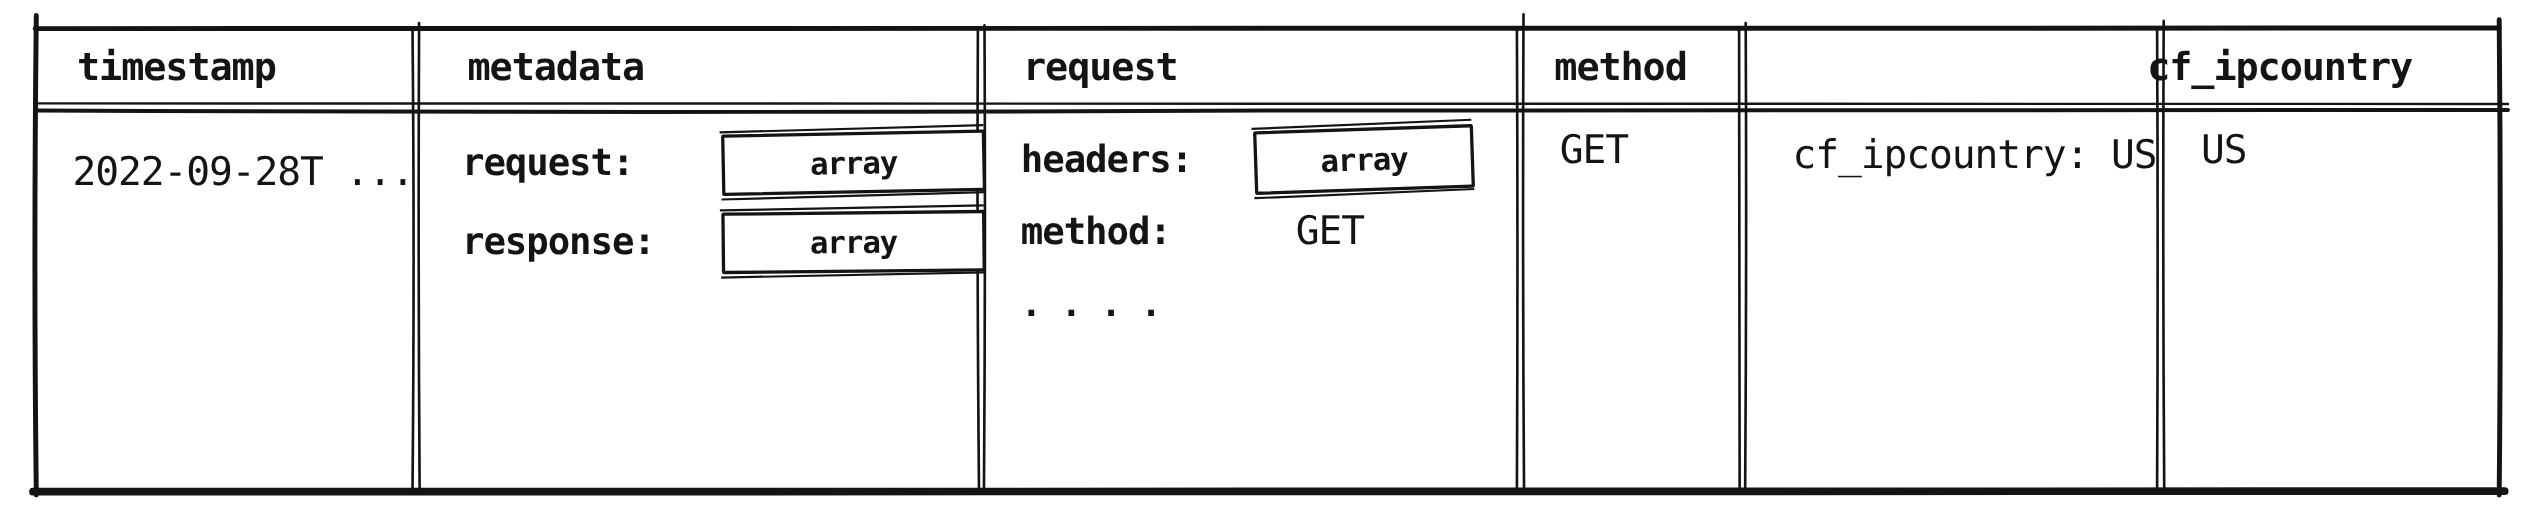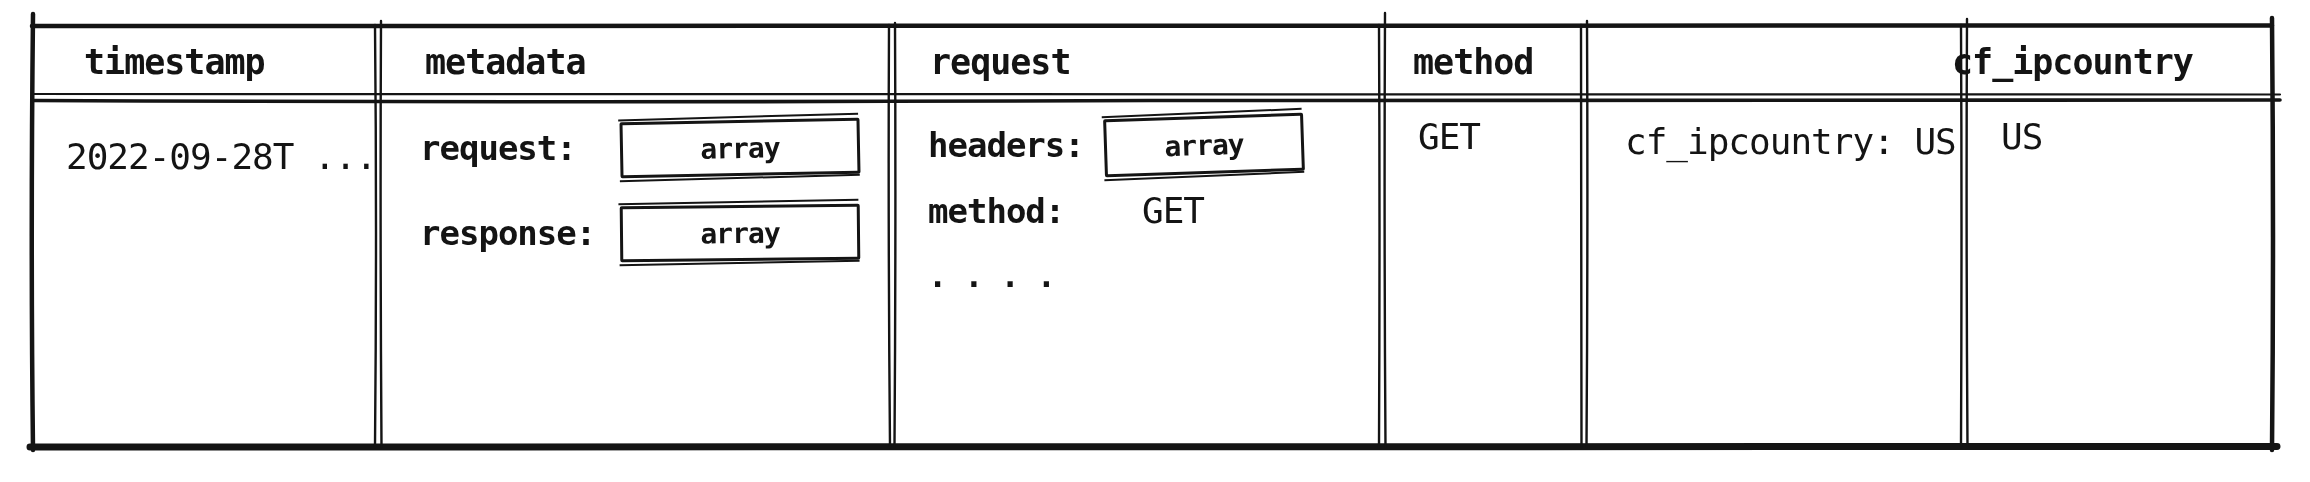--- a/index.html
+++ b/index.html
@@ -123,7 +123,7 @@
     </g>
   </svg>
 
-  <div class="th" style="left:84px;">
+  <div class="th" style="left:70px;">
       <span>timestamp</span>
     </div>
   <div class="th" style="left:425px;">

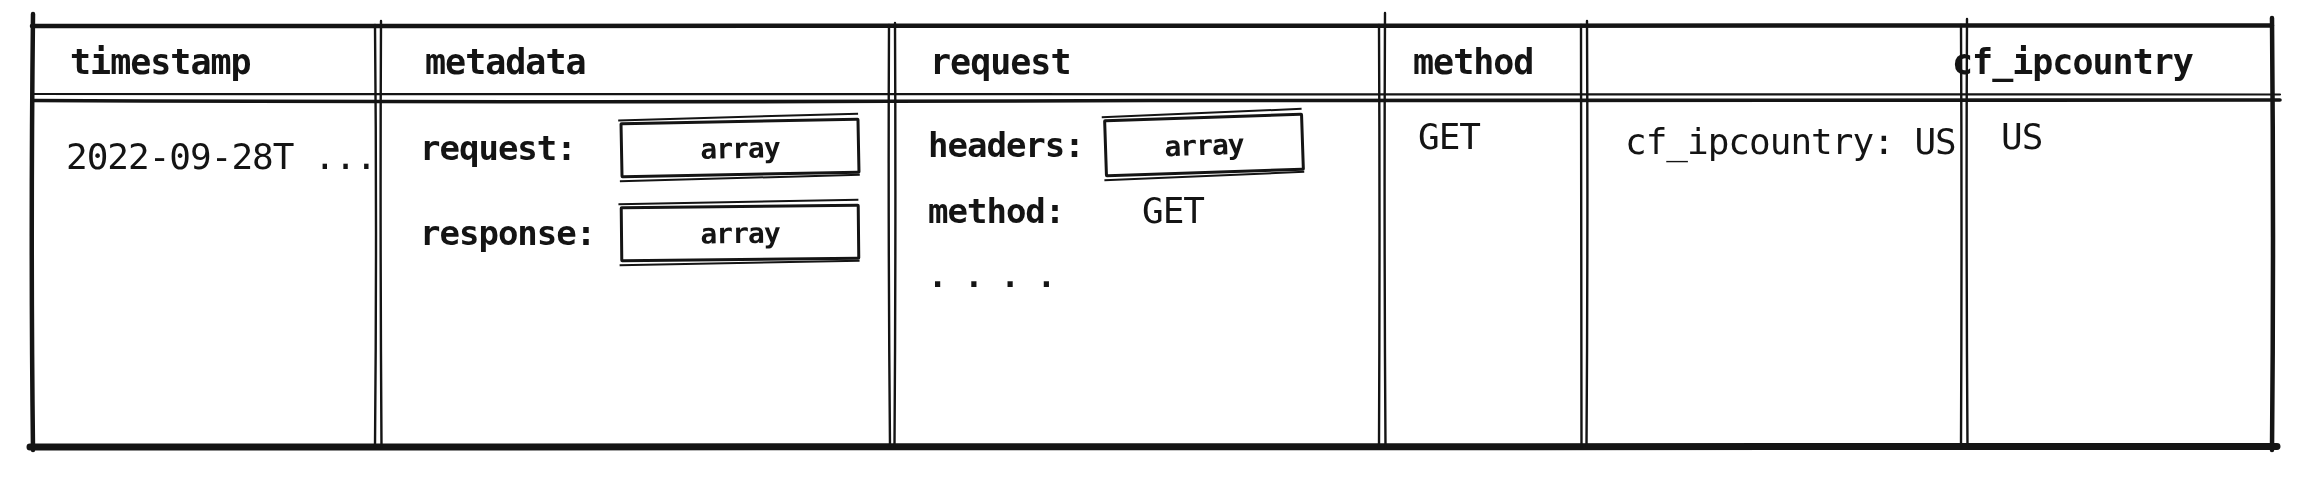--- a/index.html
+++ b/index.html
@@ -53,6 +53,7 @@
   .kv {
     display: flex;
     align-items: center;
+    gap: 36px;
   }
   .kv .key {
     font-size: 34px;

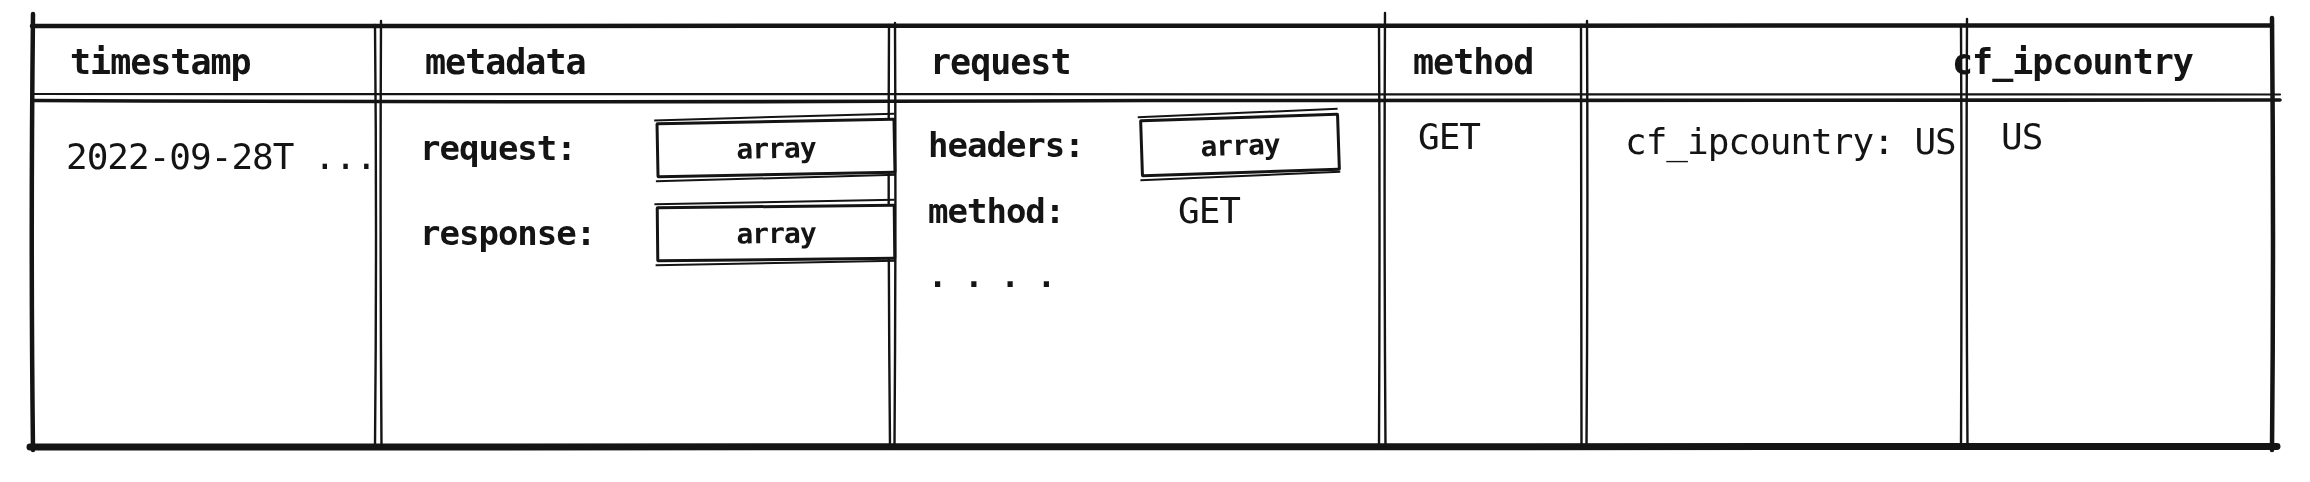--- a/index.html
+++ b/index.html
@@ -177,7 +177,7 @@
     <span class="cell-text">GET</span>
   </div>
 
-  <div class="td" style="left:1585px; width:380px; padding:21px 0 0 40px;">
+  <div class="td" style="left:1585px; width:380px; padding:21px 0 0 40px;text-align:center;">
     <span class="cell-text">cf_ipcountry: US</span>
   </div>
 

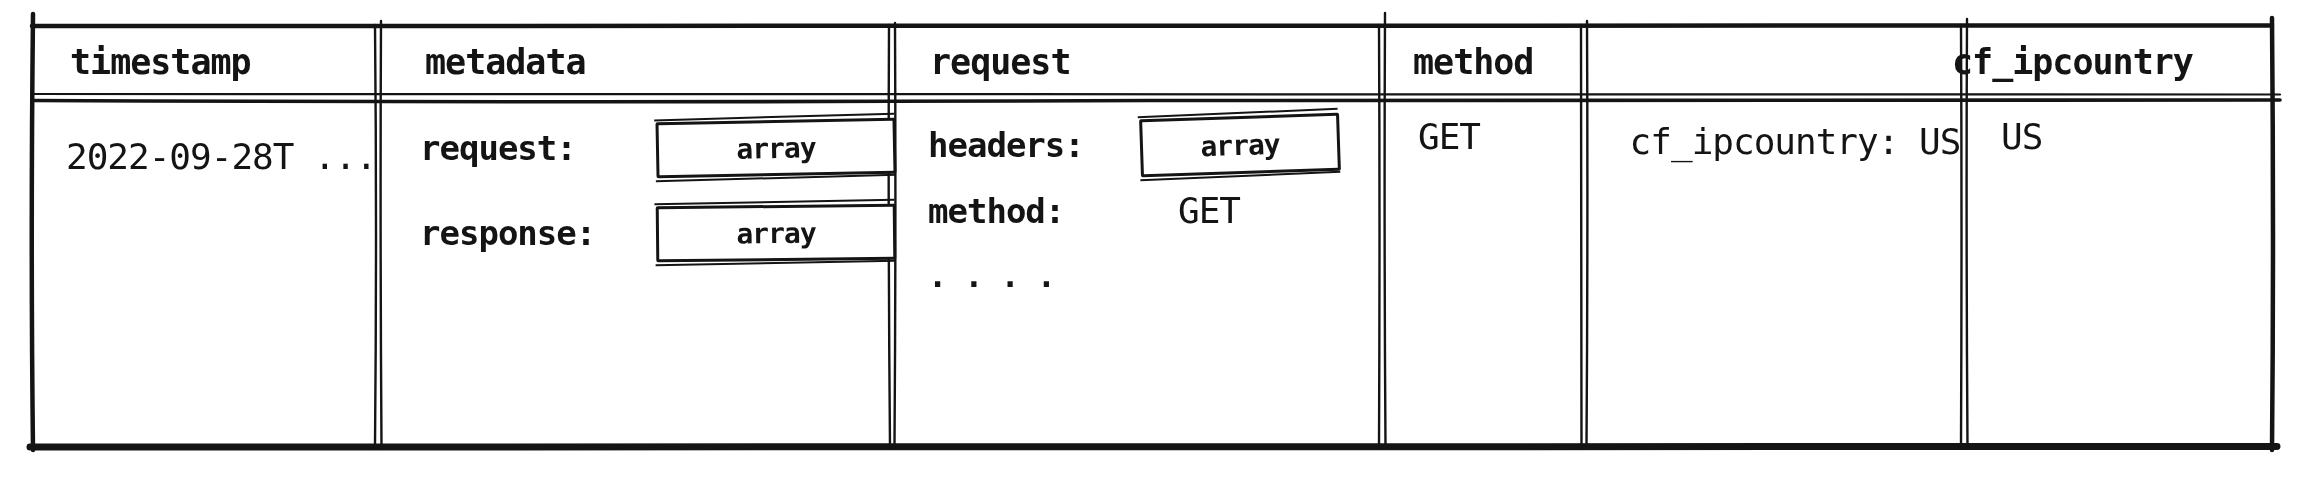--- a/index.html
+++ b/index.html
@@ -151,7 +151,7 @@
         <span>array</span>
       </span>
     </div>
-    <div class="kv" style="margin-top:29px;">
+    <div class="kv" style="margin-top:16px;">
       <span class="key" style="width:200px;">response:</span>
       <span class="chip tilt-b" style="width:240px; height:56px;">
         <span>array</span>

